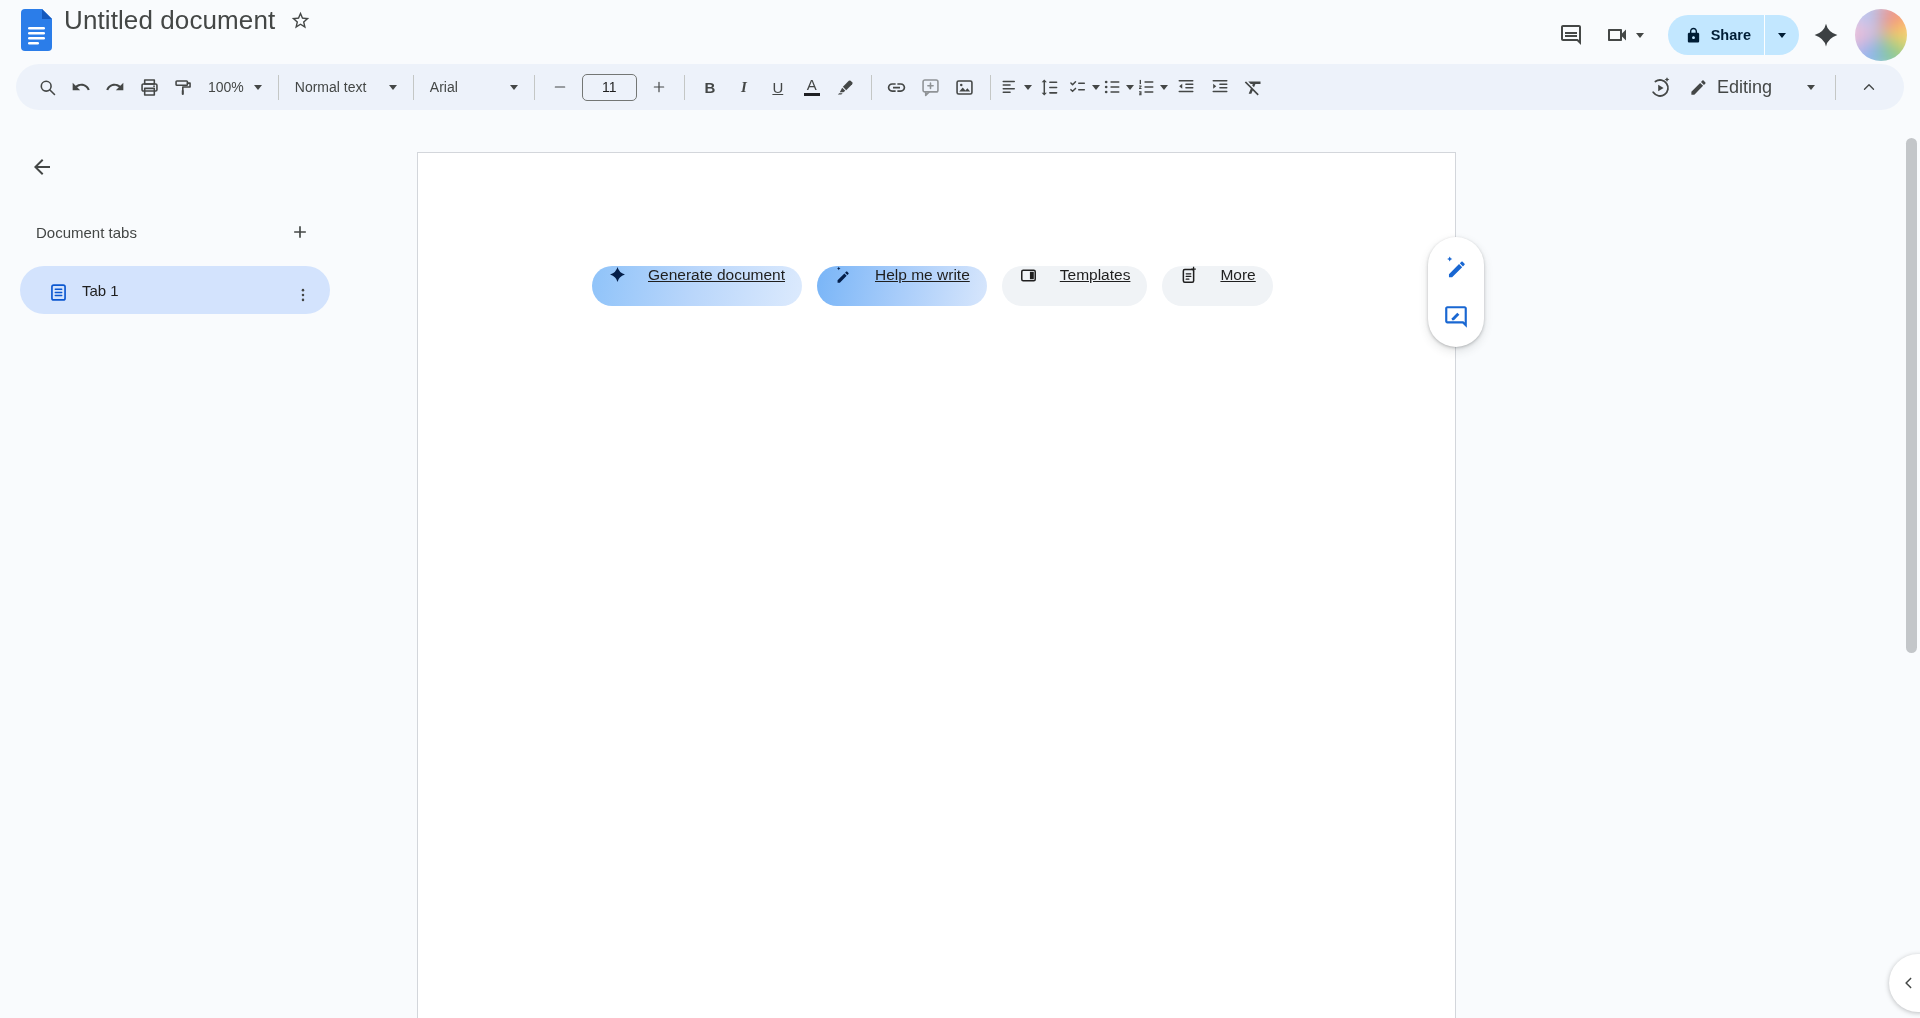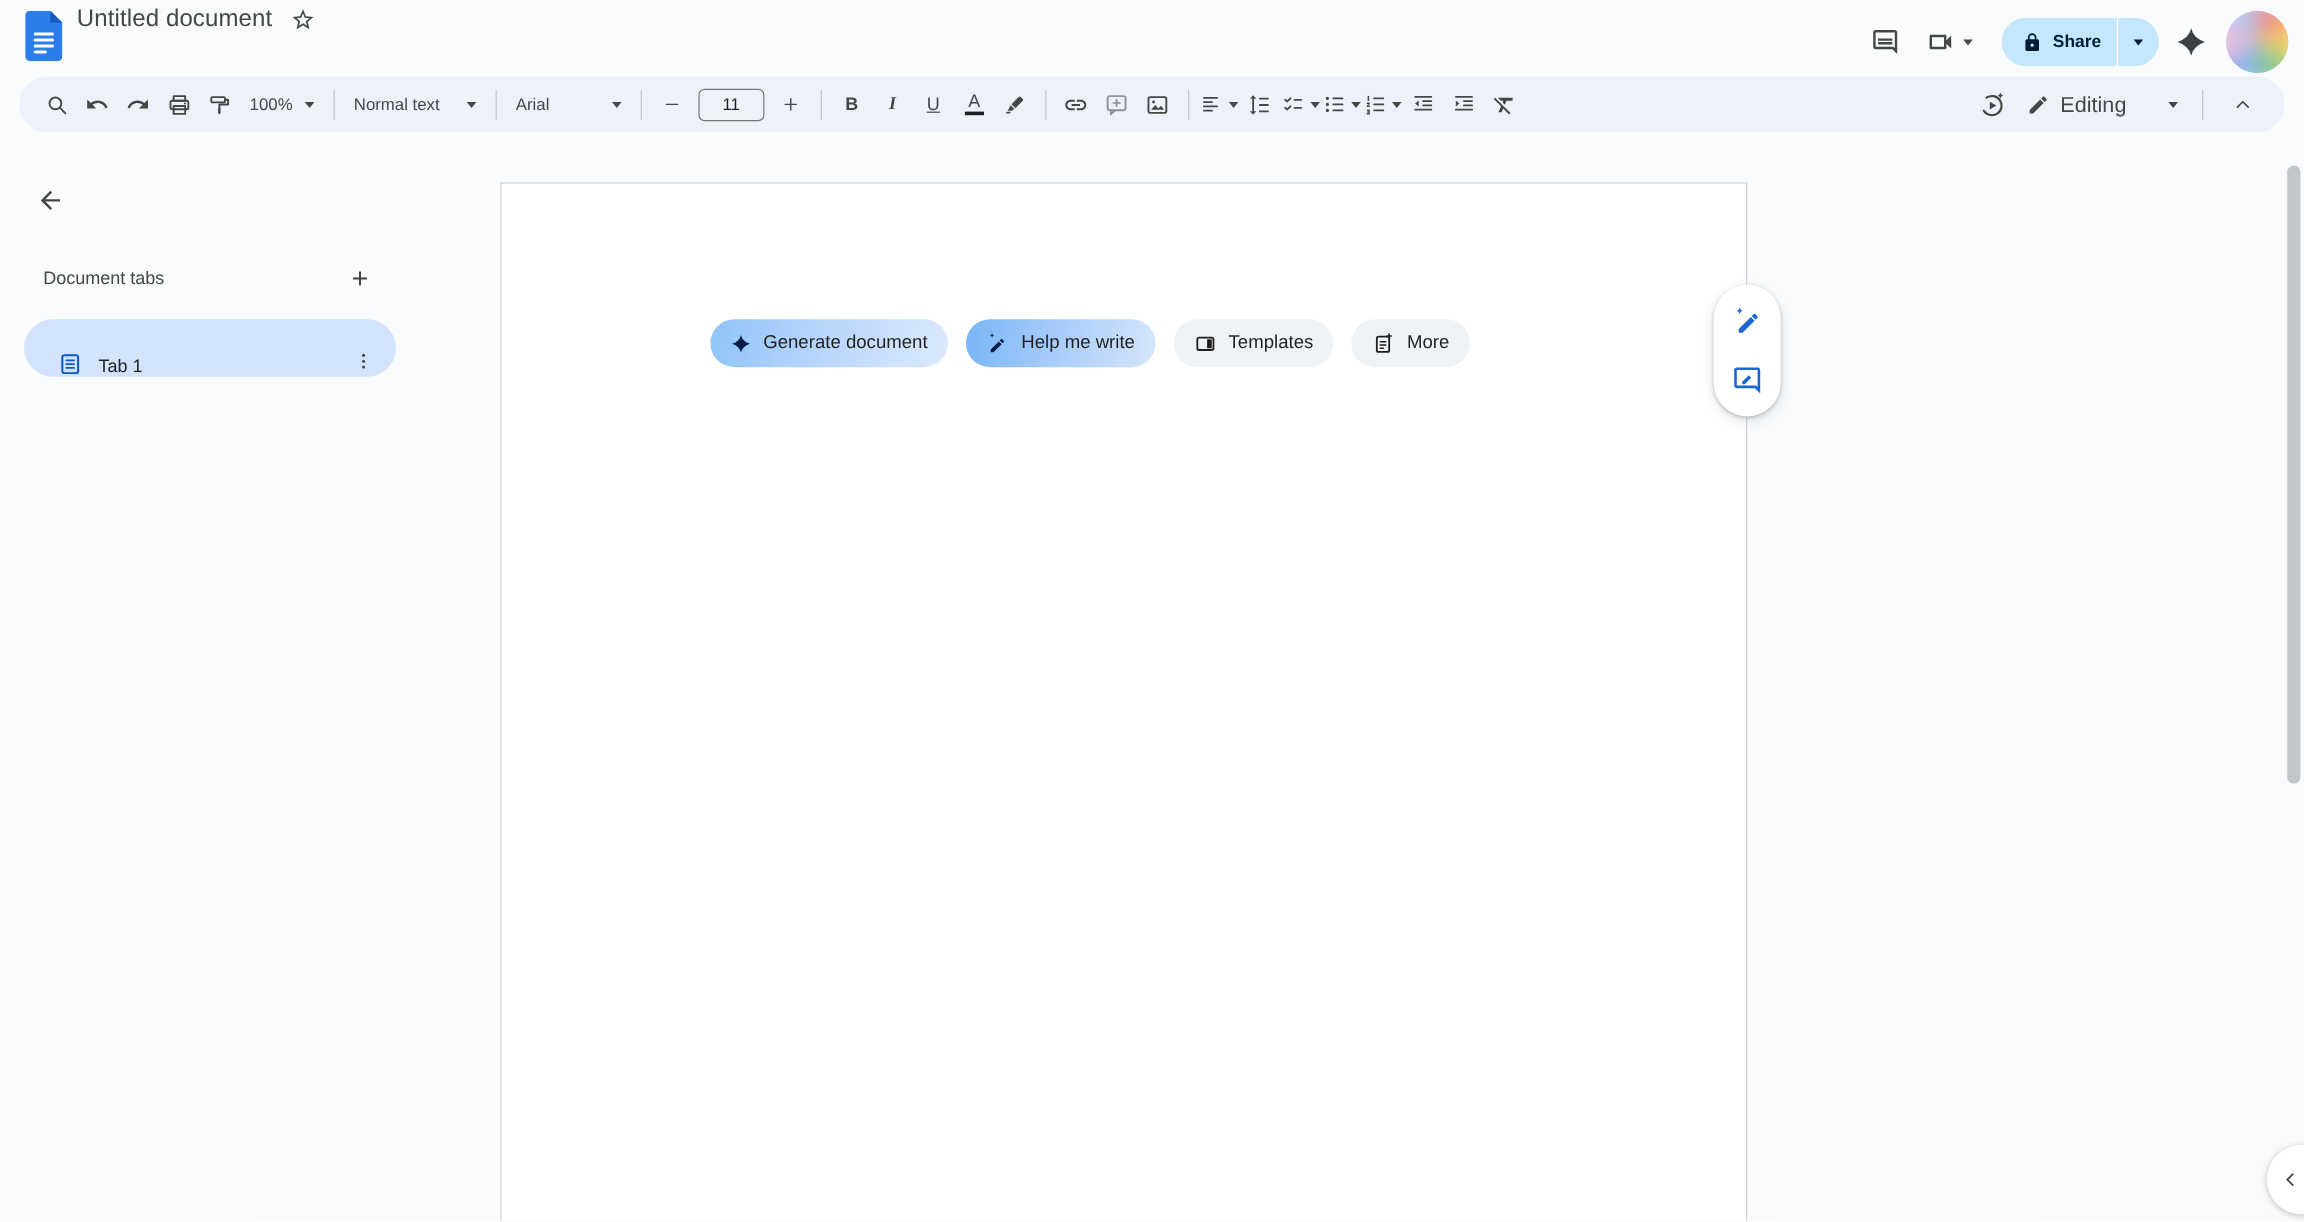--- a/index.html
+++ b/index.html
@@ -16,7 +16,7 @@
   .header { position: absolute; top: 0; left: 0; width: 100%; height: 62px; }
   .logo { position: absolute; left: 21px; top: 9px; width: 31px; height: 42px; cursor: pointer; }
   .title-row { position: absolute; left: 64px; top: 5px; display: flex; align-items: center; }
-  .doc-title { font-size: 20px; color: #444746; letter-spacing: .1px; }
+  .doc-title { font-size: 26px; color: #444746; letter-spacing: .1px; }
   .star-btn { margin-left: 15px; display: flex; align-items: center; }
   .menubar { position: absolute; left: 57px; top: 33px; display: flex; }
   .menu-item { padding: 3px 9px; font-size: 14.5px; color: #202124; border-radius: 9px; cursor: pointer; }

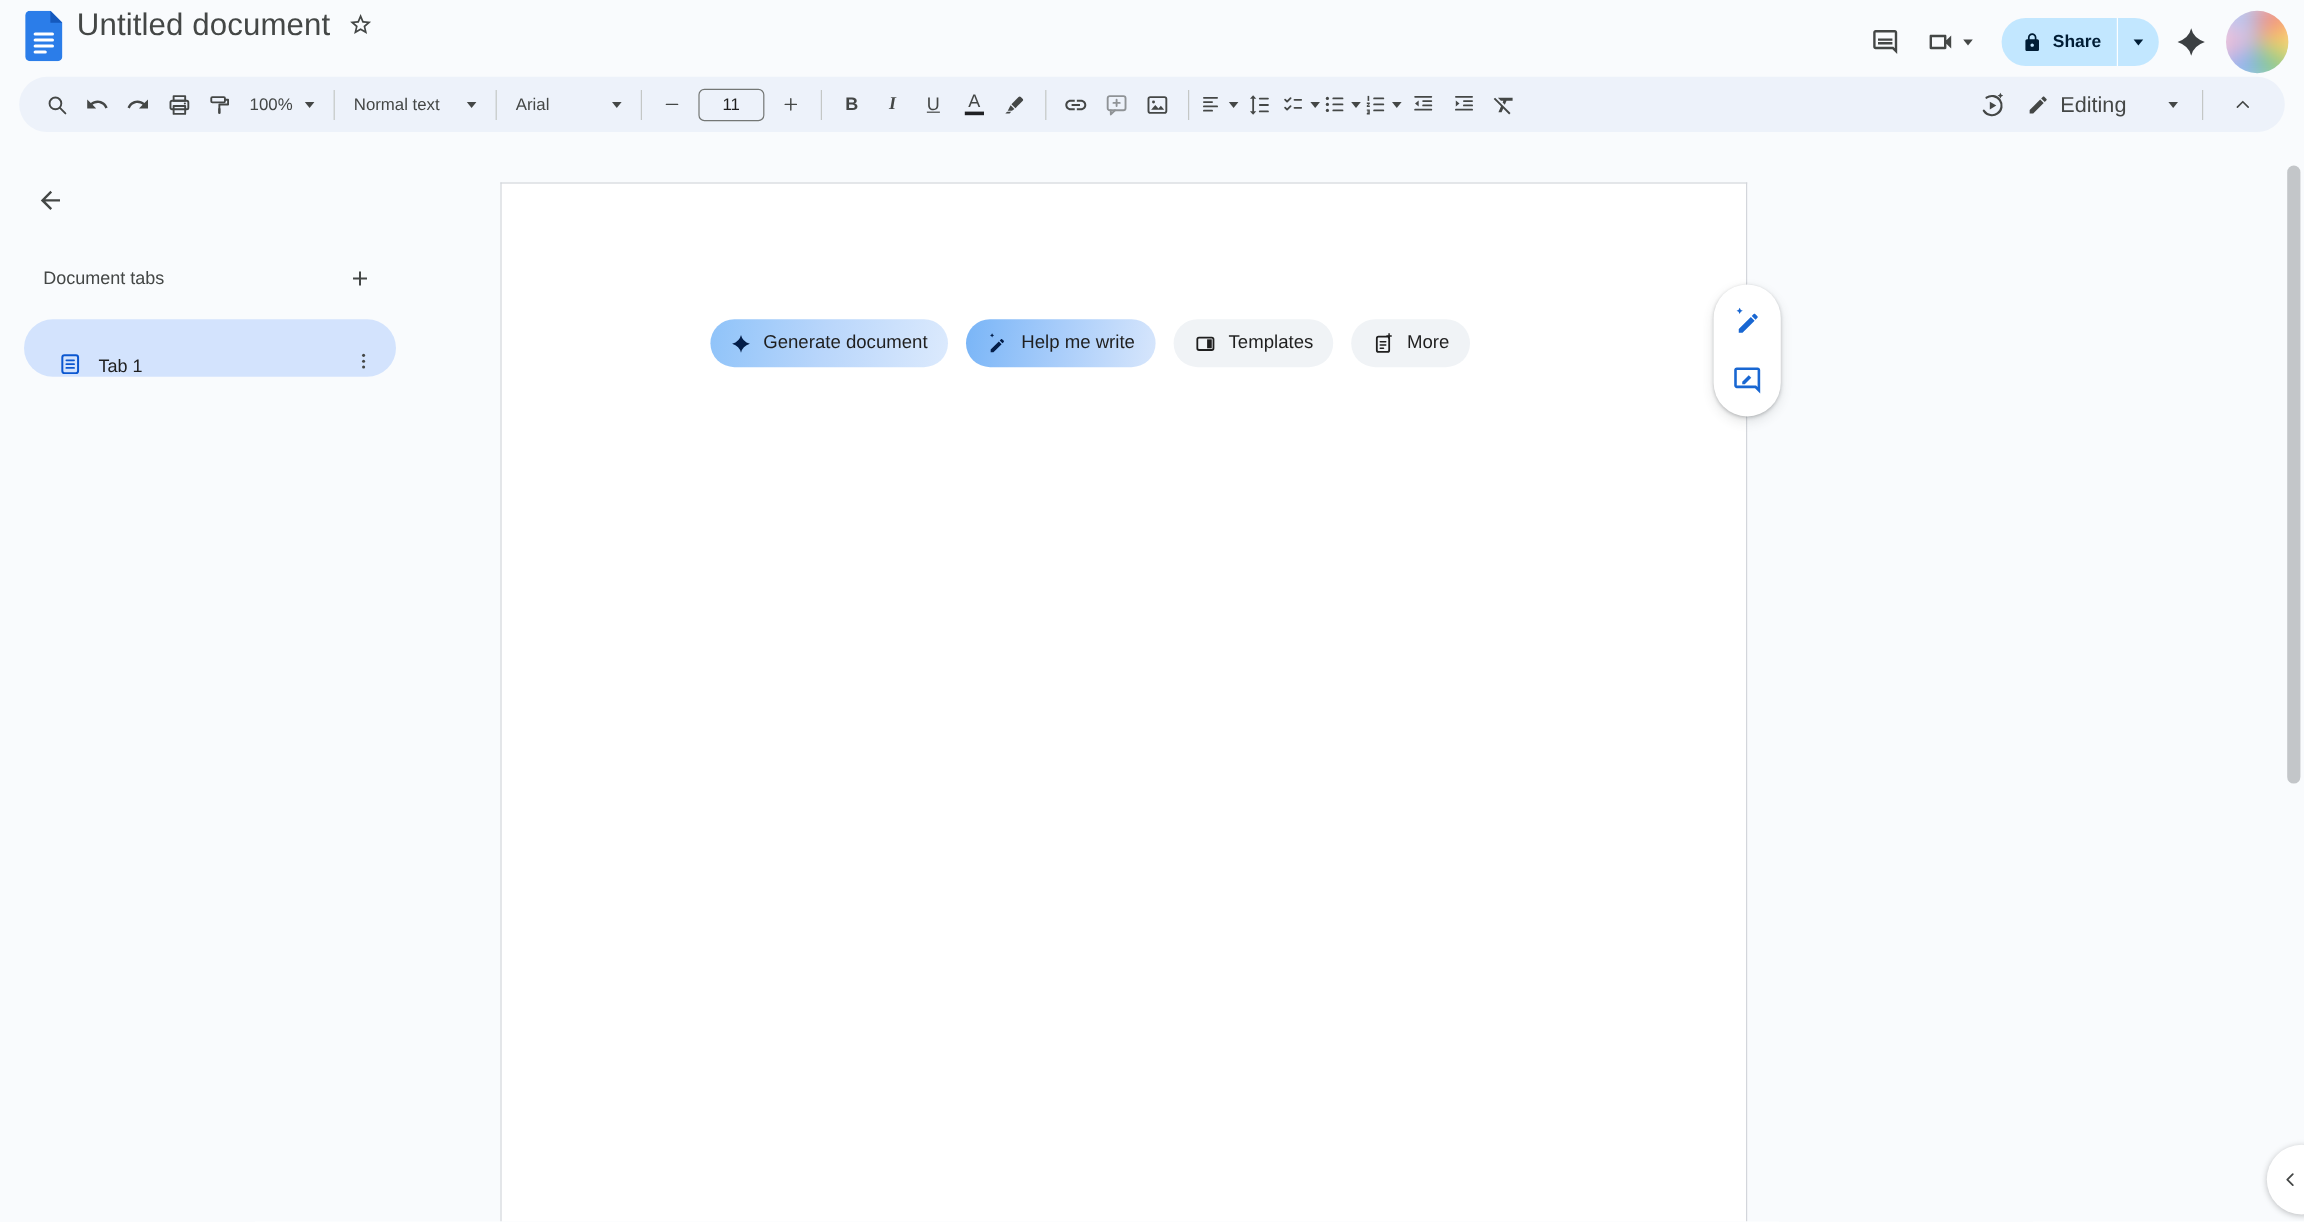--- a/index.html
+++ b/index.html
@@ -76,8 +76,8 @@
   .page { position: absolute; left: 417px; top: 152px; width: 1039px; height: 900px;
     background: #ffffff; border: 1px solid #d3d6db; border-bottom: none; }
   .chip-row { position: absolute; left: 592px; top: 266px; display: flex; gap: 15px; }
-  .chip { height: 40px; border-radius: 20px; display: flex; align-items: center; gap: 10px;
-    padding: 0 17px; font-size: 15.5px; color: #1f1f1f; cursor: pointer; white-space: nowrap; }
+  .chip { height: 40px; border-radius: 20px; display: flex; align-items: flex-start; gap: 22px;
+    padding: 0 17px; font-size: 15.5px; color: #1f1f1f; cursor: pointer; white-space: nowrap; text-decoration: underline; }
   .chip-grad-a { background: linear-gradient(100deg, #8fc3f9 0%, #b9d6fb 48%, #dcea fd 100%);
     background: linear-gradient(100deg, #8fc3f9 0%, #b9d6fb 48%, #dceafd 100%); }
   .chip-grad-b { background: linear-gradient(100deg, #79b5f7 0%, #a9cdfa 50%, #d7e6fc 100%); }

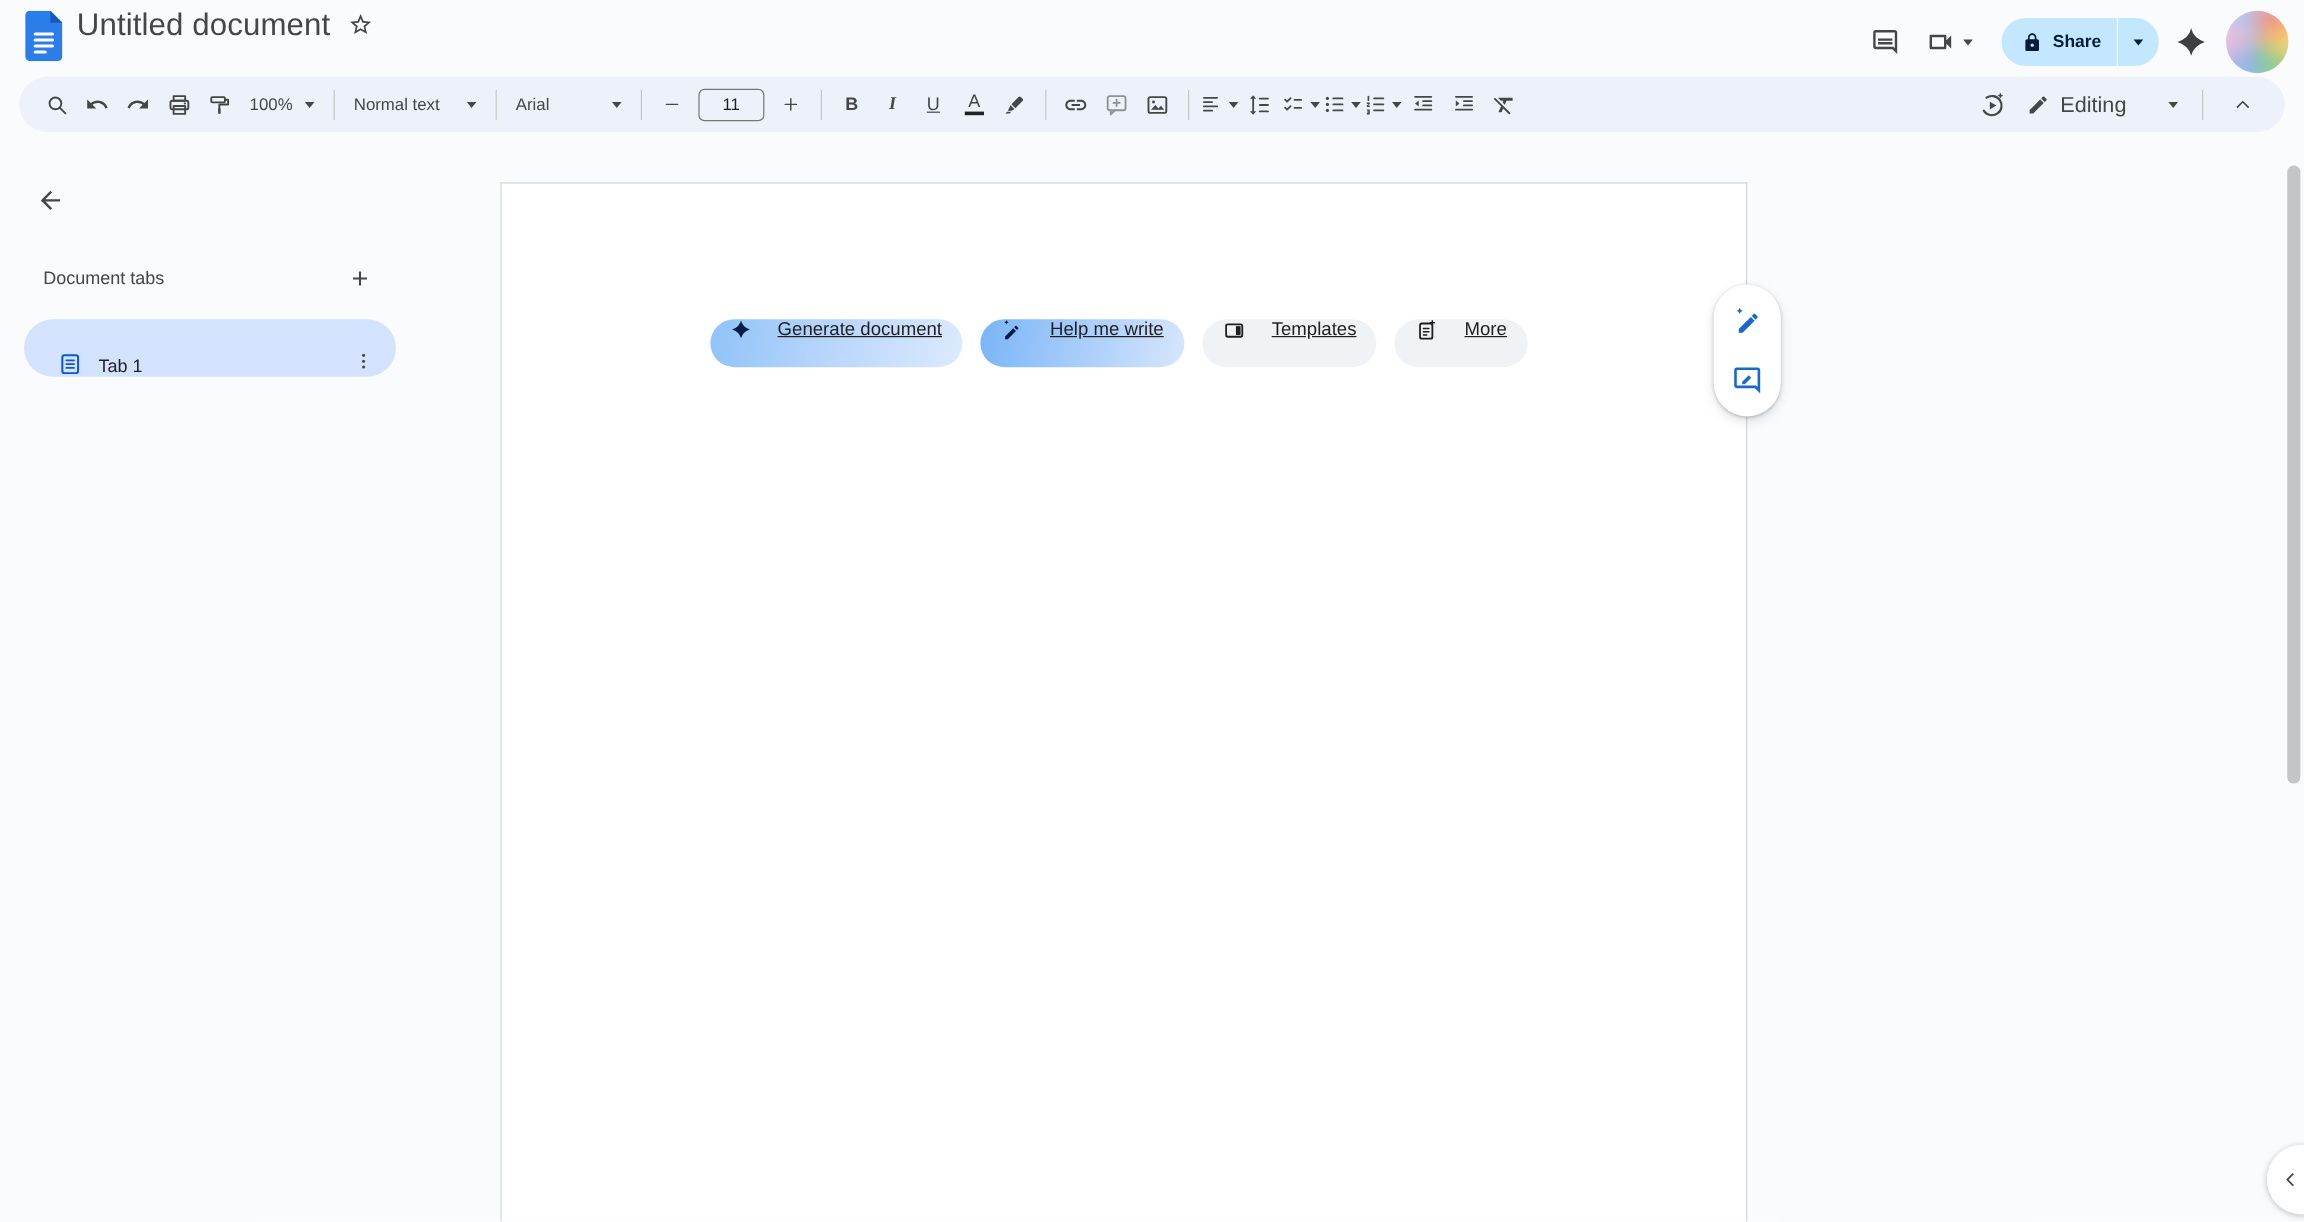--- a/index.html
+++ b/index.html
@@ -66,7 +66,7 @@
   .sb-add-btn { position: absolute; left: 284px; top: 216px; width: 32px; height: 32px; display: flex;
     align-items: center; justify-content: center; border-radius: 50%; cursor: pointer; }
   .tab-pill { position: absolute; left: 20px; top: 266px; width: 310px; height: 48px; background: #d3e3fd;
-    border-radius: 24px; display: flex; align-items: flex-end; padding: 0 14px 0 28px; cursor: pointer; }
+    border-radius: 24px; display: flex; align-items: flex-start; padding: 16px 14px 0 28px; cursor: pointer; }
   .tab-label { font-size: 15px; font-weight: 500; color: #1f1f1f; margin-left: 13px; flex: 1; }
   .tab-more { width: 26px; height: 26px; display: flex; align-items: center; justify-content: center; border-radius: 50%; cursor: pointer; }
   .sb-hint { position: absolute; left: 30px; top: 328px; width: 260px; font-size: 13.5px; font-style: italic;

